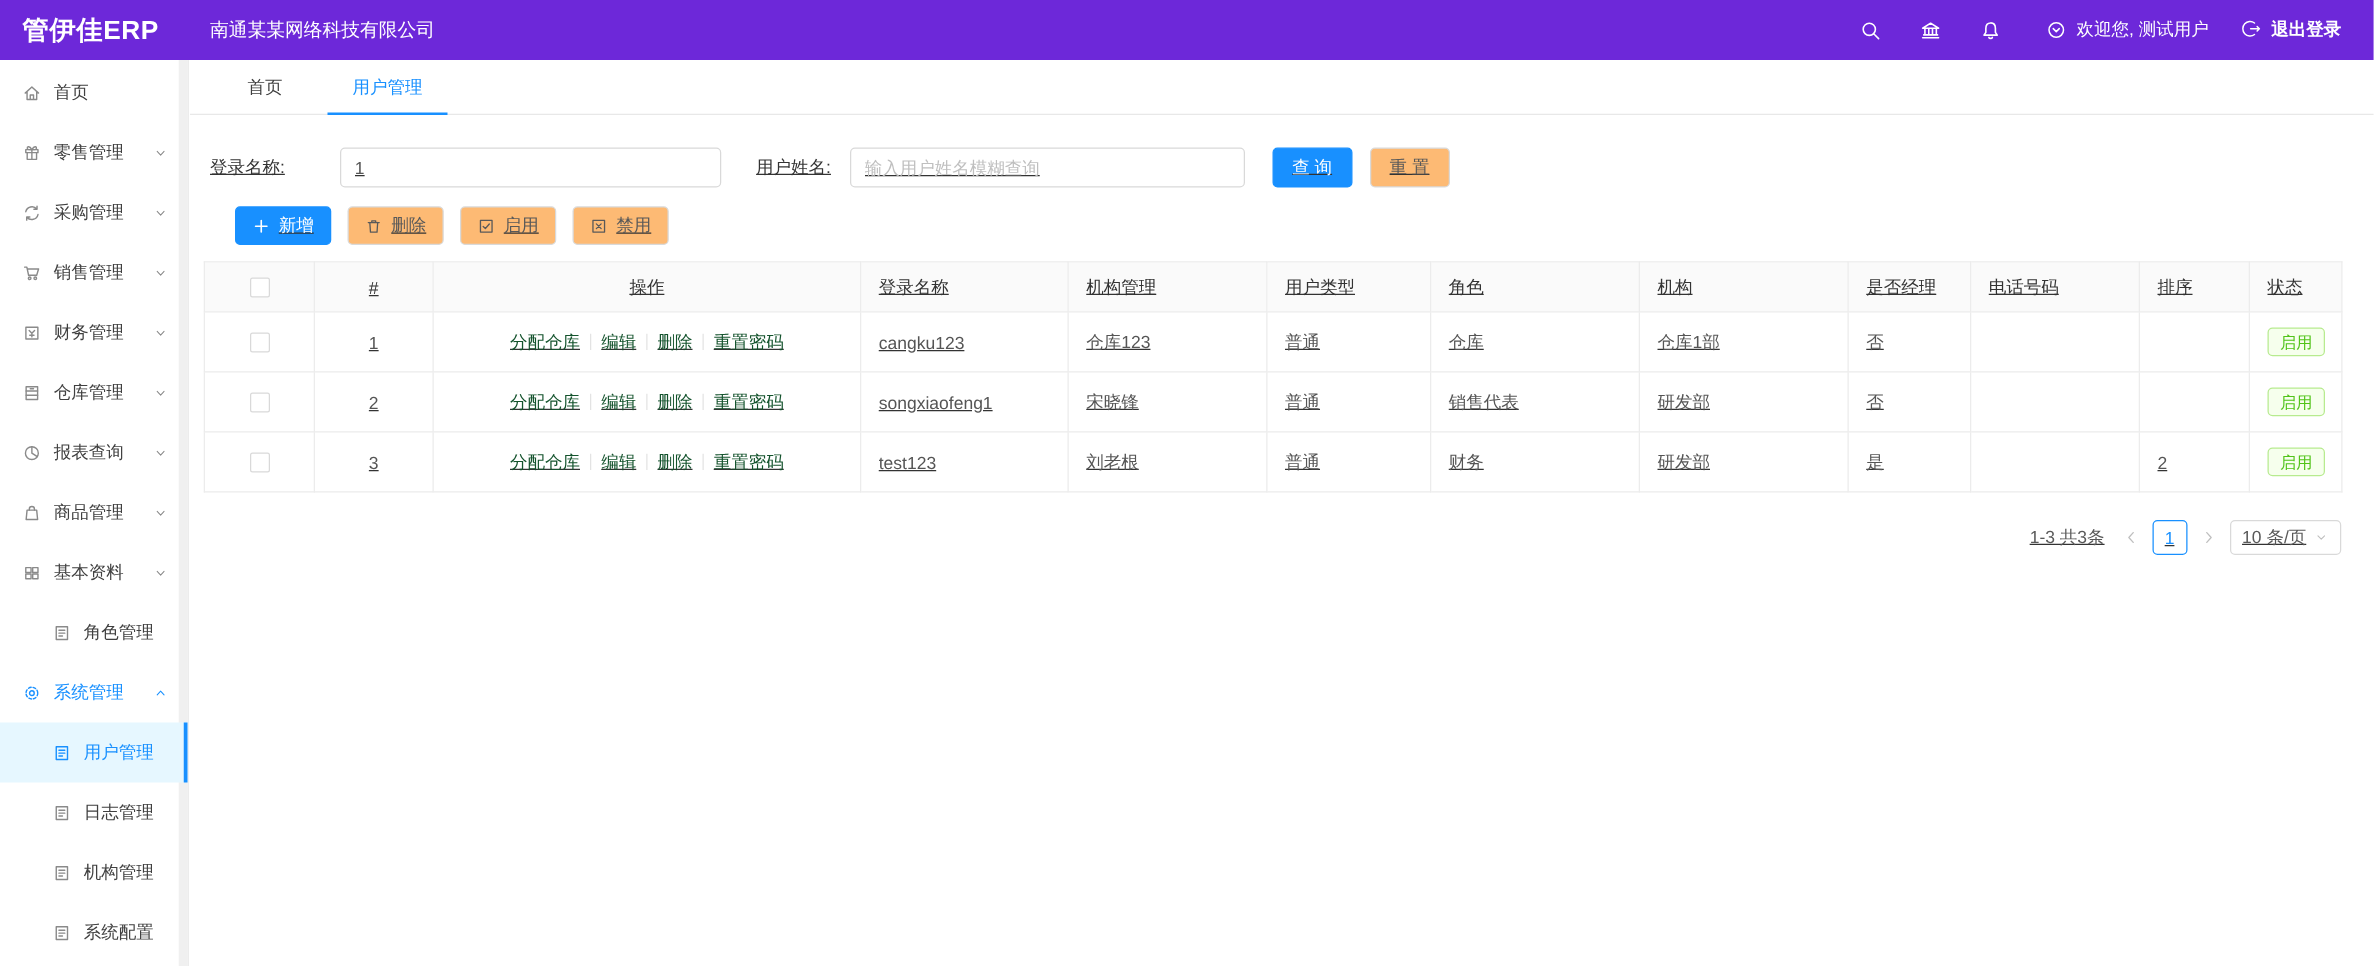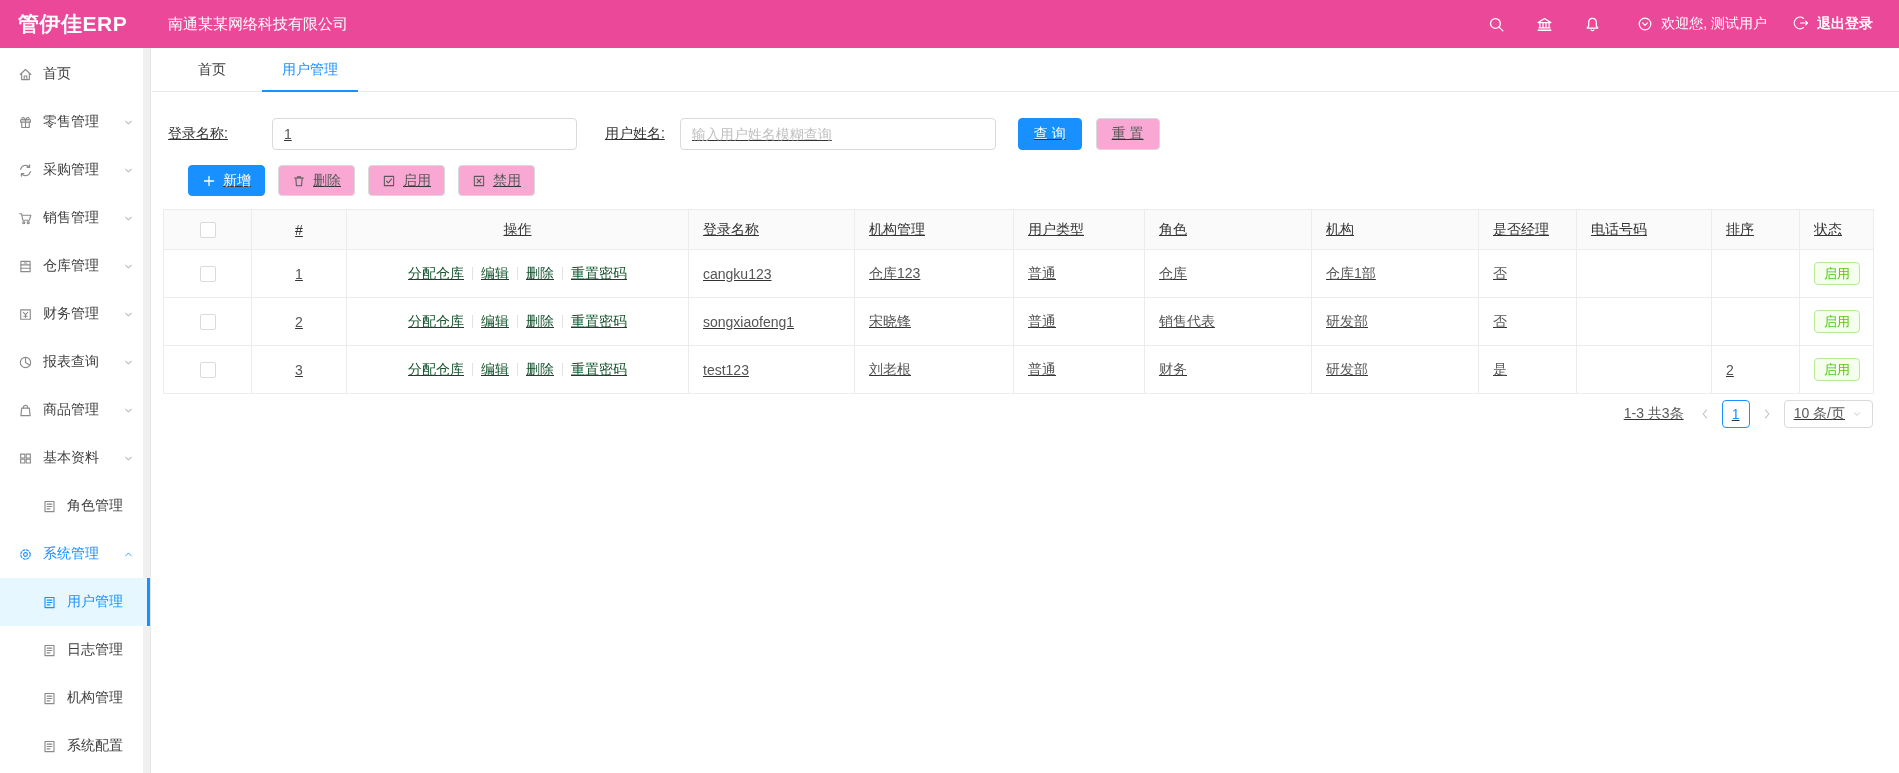--- a/index.html
+++ b/index.html
@@ -7,7 +7,7 @@
   .app { position:relative; width:1899px; height:773px; font-family:"Liberation Sans",sans-serif; font-size:14px; color:#333; }
 
   
-  .hdr { position:absolute; top:0; left:0; right:0; height:48px; background:#ec4899; display:flex; align-items:center; color:#fff; }
+  .hdr { position:absolute; top:0; left:0; right:0; height:48px; background:#6d28d9; display:flex; align-items:center; color:#fff; }
   .hdr .logo { width:150px; padding-left:18px; font-size:21px; font-weight:bold; letter-spacing:.5px; white-space:nowrap; }
   .hdr .company { font-size:15px; margin-left:18px; }
   .hdr-right { margin-left:auto; display:flex; align-items:center; padding-right:26px; }

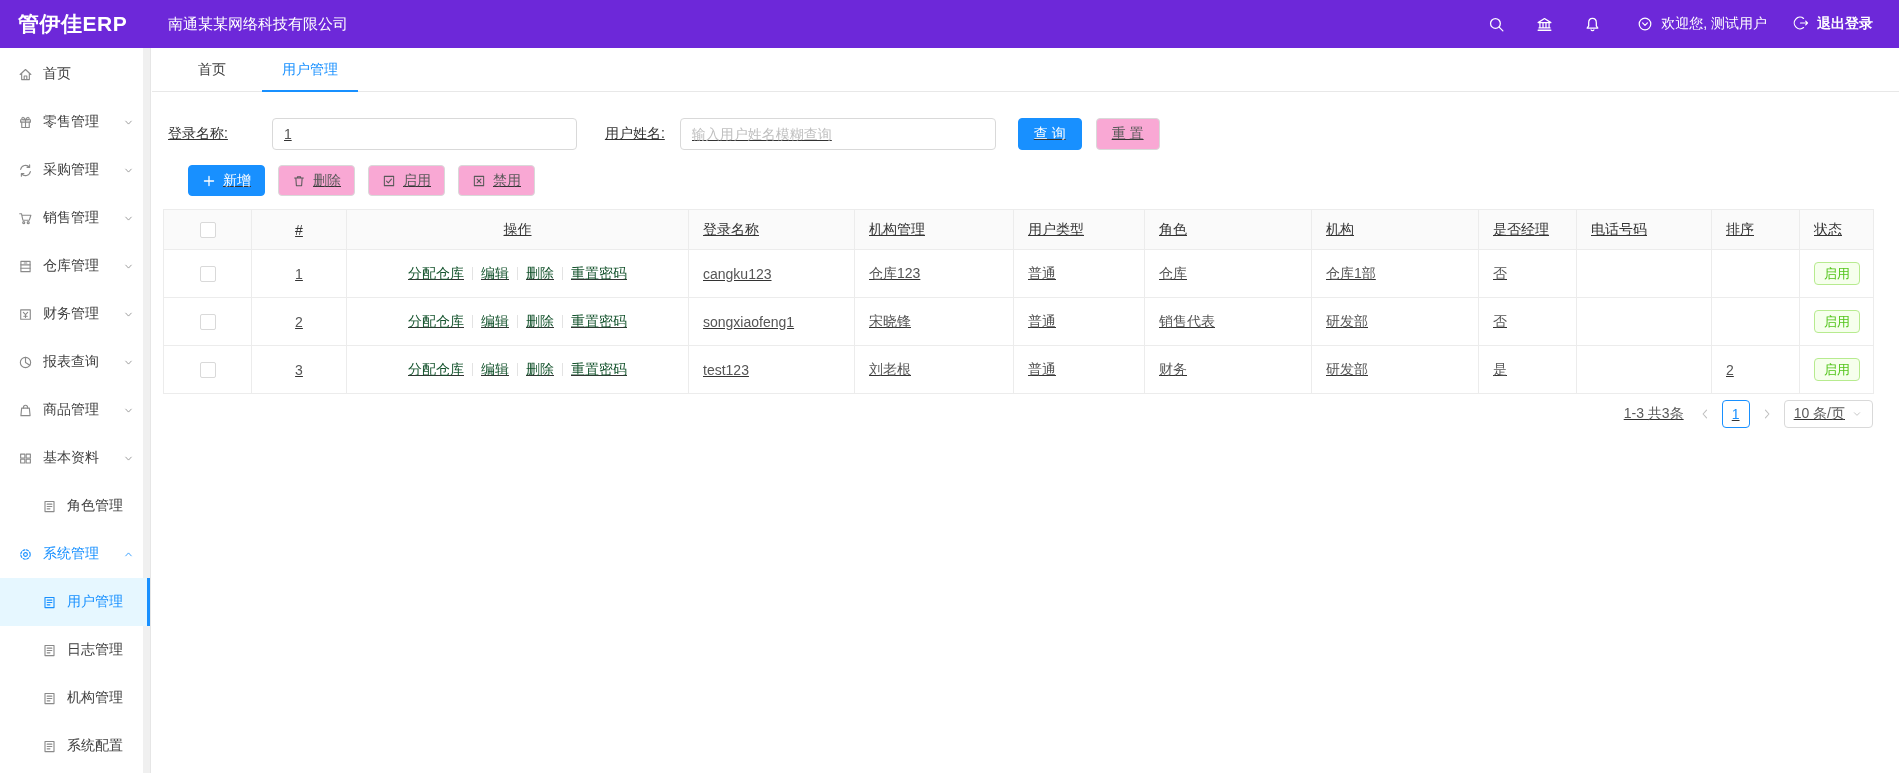--- a/index.html
+++ b/index.html
@@ -49,7 +49,7 @@
   #login-input { width:305px; margin-left:44px; }
   #name-label { margin-left:28px; }
   #name-input { width:316px; margin-left:15px; }
-  .btn { height:32px; border-radius:4px; border:1px solid #d9d9d9; background:#f9a8d4; color:#595959; font-size:14px; padding:0 15px; cursor:pointer; display:inline-flex; align-items:center; font-family:inherit; white-space:nowrap; }
+  .btn { height:32px; border-radius:4px; border:1px solid #d9d9d9; background:#fdba74; color:#595959; font-size:14px; padding:0 15px; cursor:pointer; display:inline-flex; align-items:center; font-family:inherit; white-space:nowrap; }
   .btn.primary { background:#1890ff; border-color:#1890ff; color:#fff; }
   #search-btn { margin-left:22px; }
   #reset-btn { margin-left:14px; }

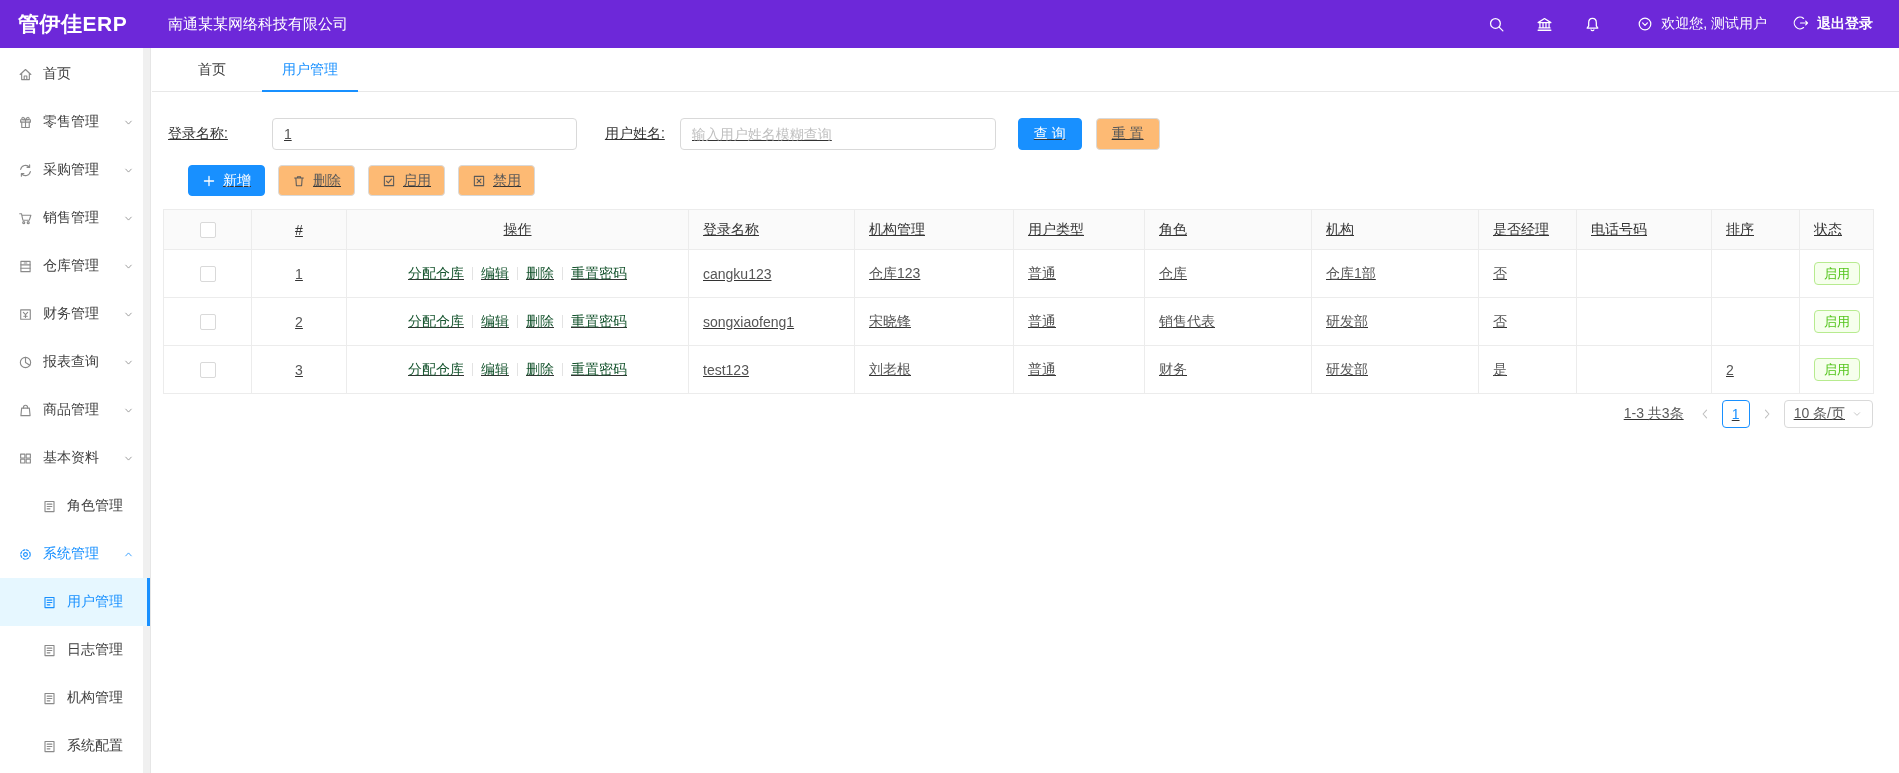--- a/index.html
+++ b/index.html
@@ -186,25 +186,25 @@
         <div class="mi">
           <span class="icon">
             <svg viewBox="0 0 16 16">
+              <rect x="2.9" y="3" width="10.2" height="10"></rect>
+              <path d="M5.7 5.8 8 8.2l2.3-2.4M8 8.2v3M6.2 9.8h3.6"></path>
+            </svg>
+          </span>
+          <span class="lbl">财务管理</span>
+          <span class="chev">
+            <svg viewBox="0 0 16 16">
+              <polyline points="4,6 8,10.3 12,6"></polyline>
+            </svg>
+          </span>
+        </div>
+        <div class="mi">
+          <span class="icon">
+            <svg viewBox="0 0 16 16">
               <rect x="3.1" y="2.5" width="9.8" height="11"></rect>
               <path d="M3.1 6.2h9.8M3.1 9.8h9.8M6.6 4.3h2.8"></path>
             </svg>
           </span>
           <span class="lbl">仓库管理</span>
-          <span class="chev">
-            <svg viewBox="0 0 16 16">
-              <polyline points="4,6 8,10.3 12,6"></polyline>
-            </svg>
-          </span>
-        </div>
-        <div class="mi">
-          <span class="icon">
-            <svg viewBox="0 0 16 16">
-              <rect x="2.9" y="3" width="10.2" height="10"></rect>
-              <path d="M5.7 5.8 8 8.2l2.3-2.4M8 8.2v3M6.2 9.8h3.6"></path>
-            </svg>
-          </span>
-          <span class="lbl">财务管理</span>
           <span class="chev">
             <svg viewBox="0 0 16 16">
               <polyline points="4,6 8,10.3 12,6"></polyline>

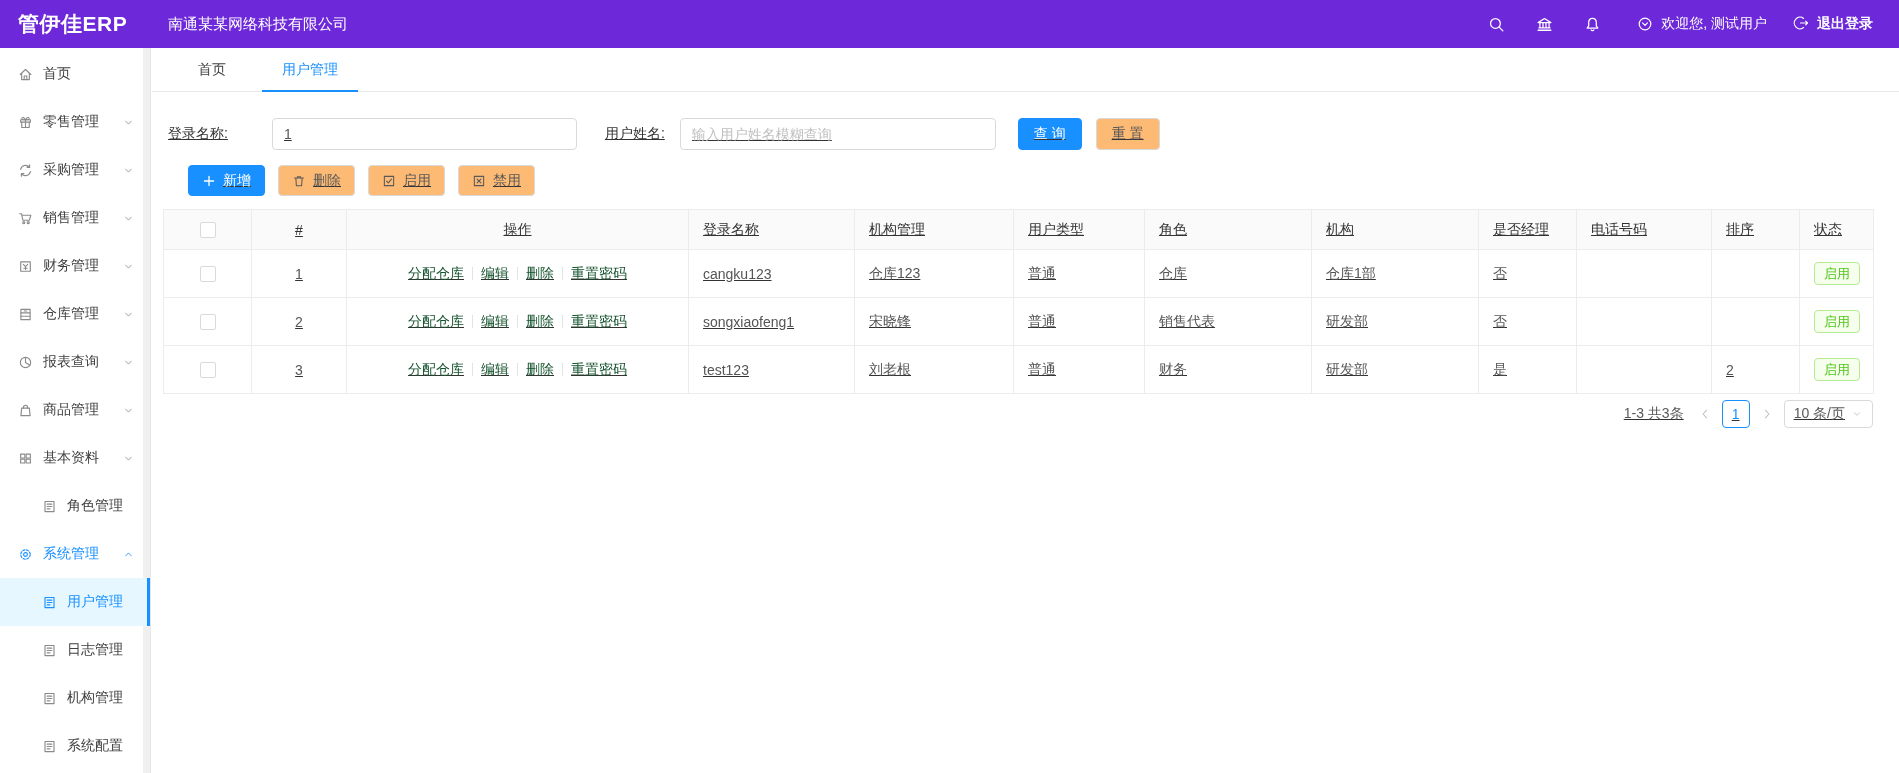--- a/index.html
+++ b/index.html
@@ -73,7 +73,7 @@
   .badge { display:inline-block; padding:2px 9px; font-size:13px; color:#52c41a; background:#f6ffed; border:1px solid #b7eb8f; border-radius:4px; line-height:17px; }
 
   
-  .pagination { width:1710px; margin-top:6px; display:flex; justify-content:flex-end; align-items:center; color:#595959; }
+  .pagination { width:1710px; margin-top:22px; display:flex; justify-content:flex-end; align-items:center; color:#595959; }
   .pg-total { margin-right:14px; }
   .pg-arrow { width:14px; height:14px; color:#bfbfbf; cursor:pointer; display:inline-block; }
   .pg-page { min-width:28px; height:28px; border:1px solid #1890ff; border-radius:4px; color:#1890ff; display:inline-flex; align-items:center; justify-content:center; margin:0 10px; cursor:pointer; background:#fff; }

